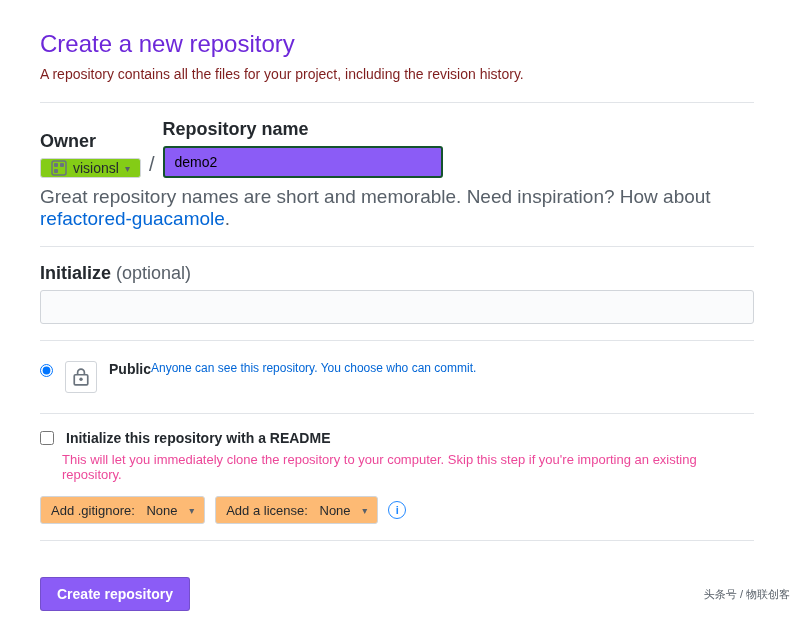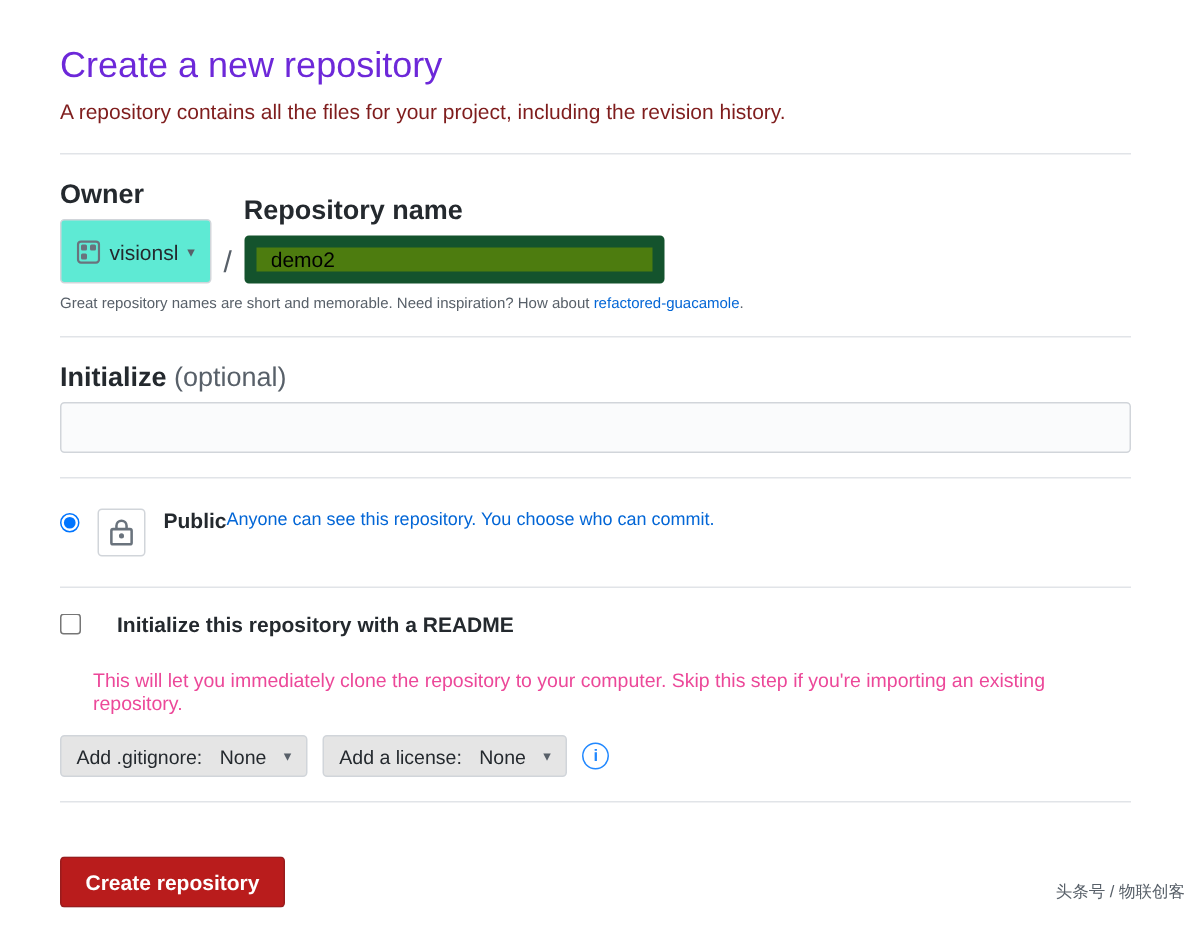--- a/index.html
+++ b/index.html
@@ -56,11 +56,11 @@
       border: 1px solid #d1d5da;
       border-radius: 3px;
       padding: 5px 10px;
-      background: #5eead4;
-      cursor: pointer;
-      font-size: 14px;
-      color: #24292e;
-      height: 43px;
+      background: #84cc16;
+      cursor: pointer;
+      font-size: 14px;
+      color: #24292e;
+      height: 20px;
     }
     .slash-separator {
       font-size: 20px;

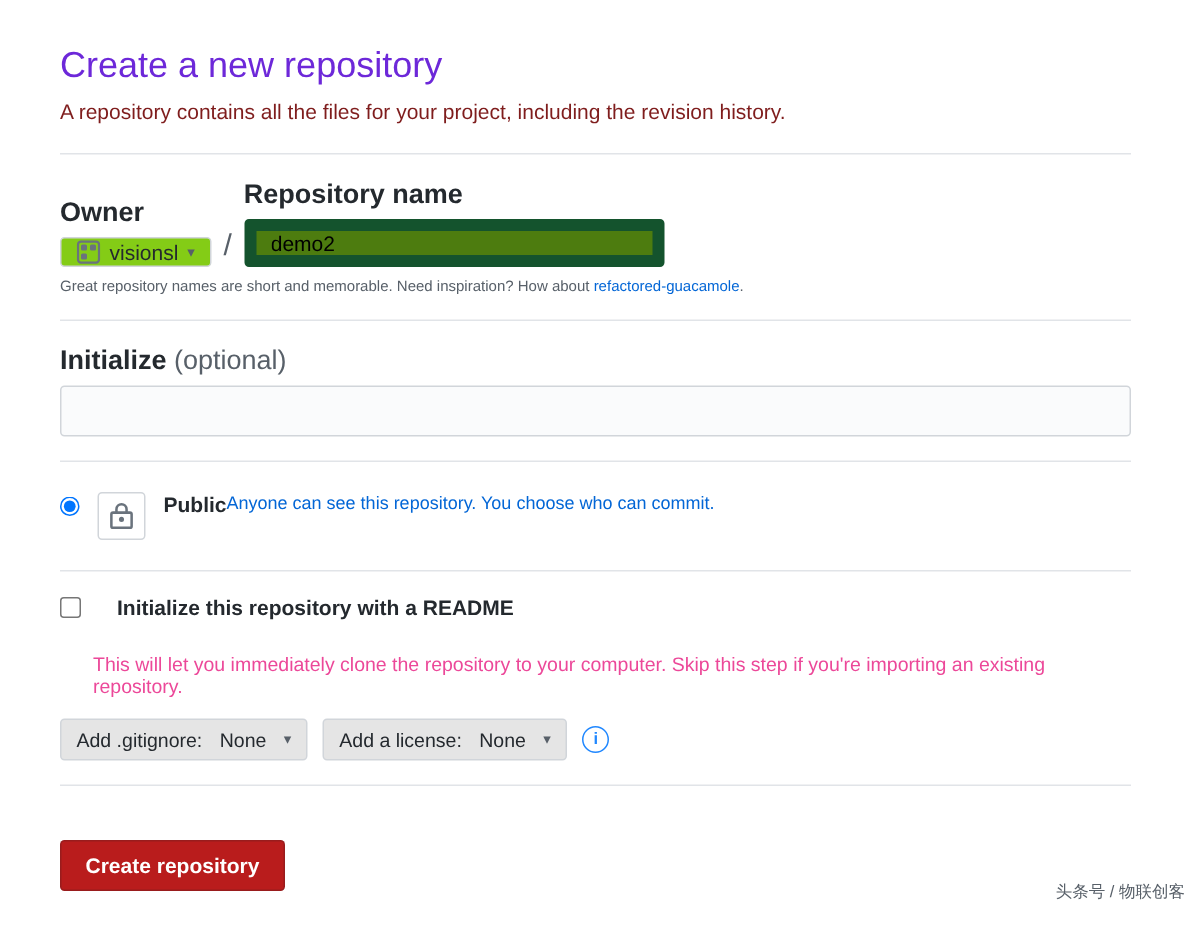--- a/index.html
+++ b/index.html
@@ -69,14 +69,14 @@
       font-weight: 300;
     }
     .repo-name-input {
-      border: 8px solid #14532d;
+      border: 2px solid #14532d;
       border-radius: 3px;
       padding: 5px 10px;
       font-size: 14px;
       height: 32px;
       width: 280px;
       outline: none;
-      background: #4d7c0f;
+      background: #8b5cf6;
     }
     .repo-hint {
       font-size: 10px;

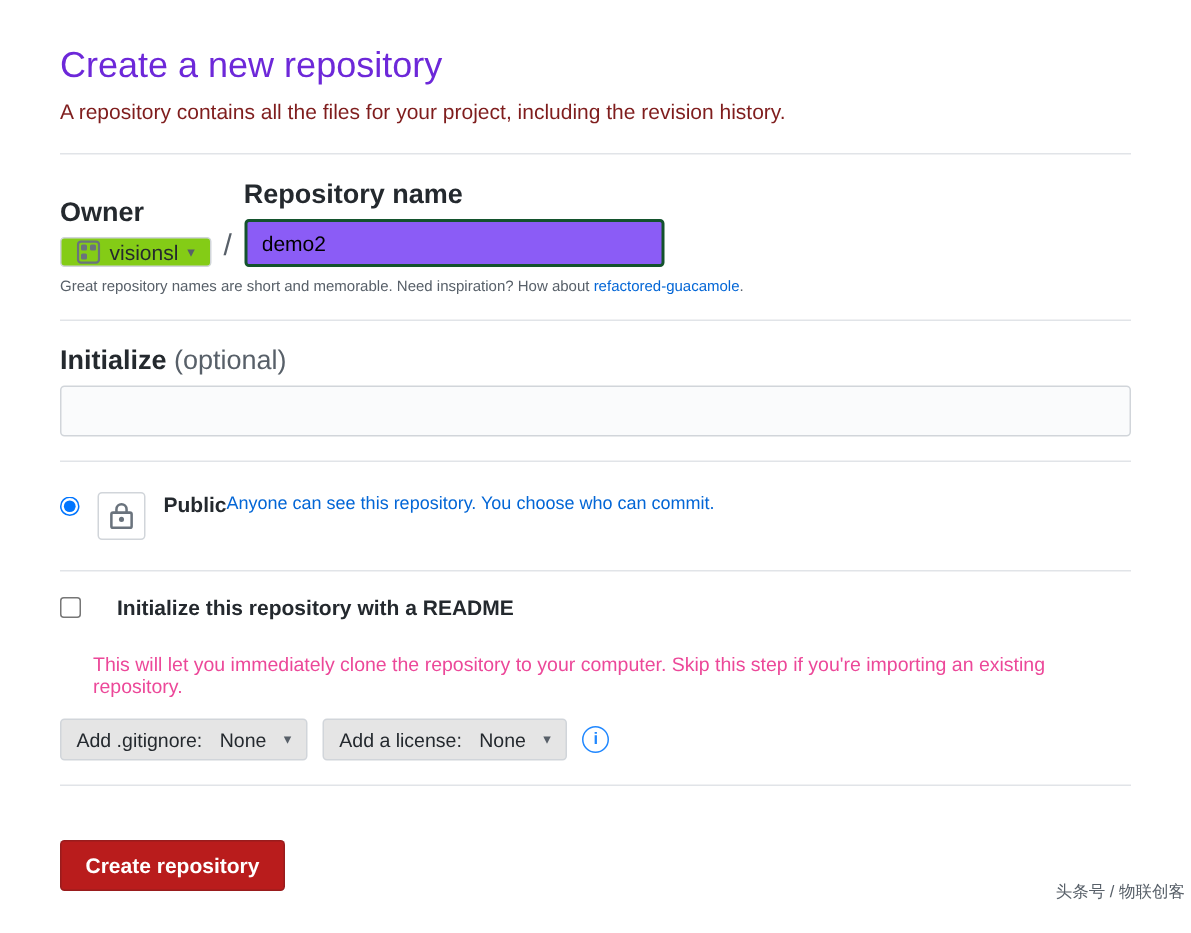--- a/index.html
+++ b/index.html
@@ -79,7 +79,7 @@
       background: #8b5cf6;
     }
     .repo-hint {
-      font-size: 10px;
+      font-size: 19px;
       color: #586069;
       margin-bottom: 16px;
     }

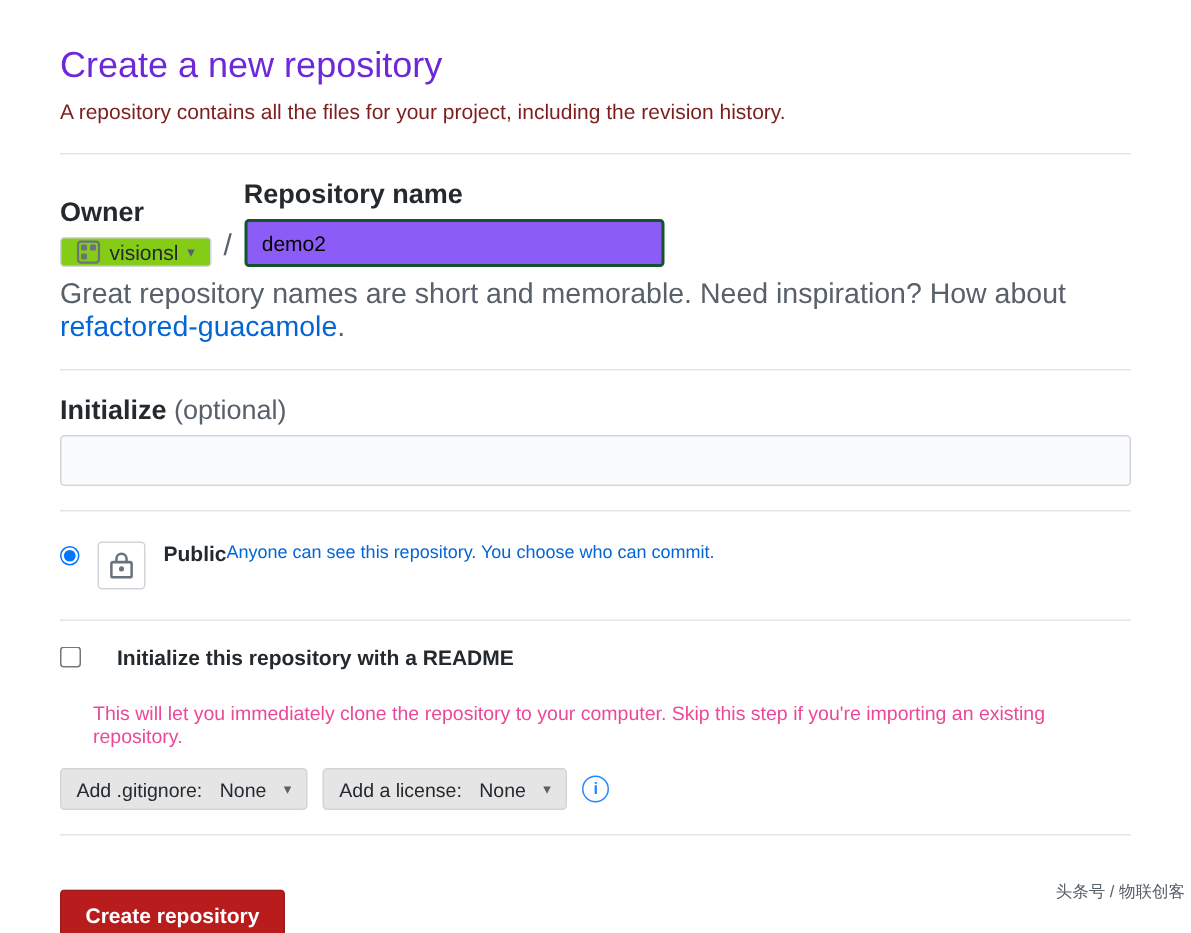--- a/index.html
+++ b/index.html
@@ -141,8 +141,8 @@
     .init-checkbox-row {
       display: flex;
       align-items: center;
-      gap: 24px;
-      margin-bottom: 22px;
+      gap: 12px;
+      margin-bottom: 6px;
     }
     .init-checkbox-row input[type="checkbox"] {
       width: 14px;

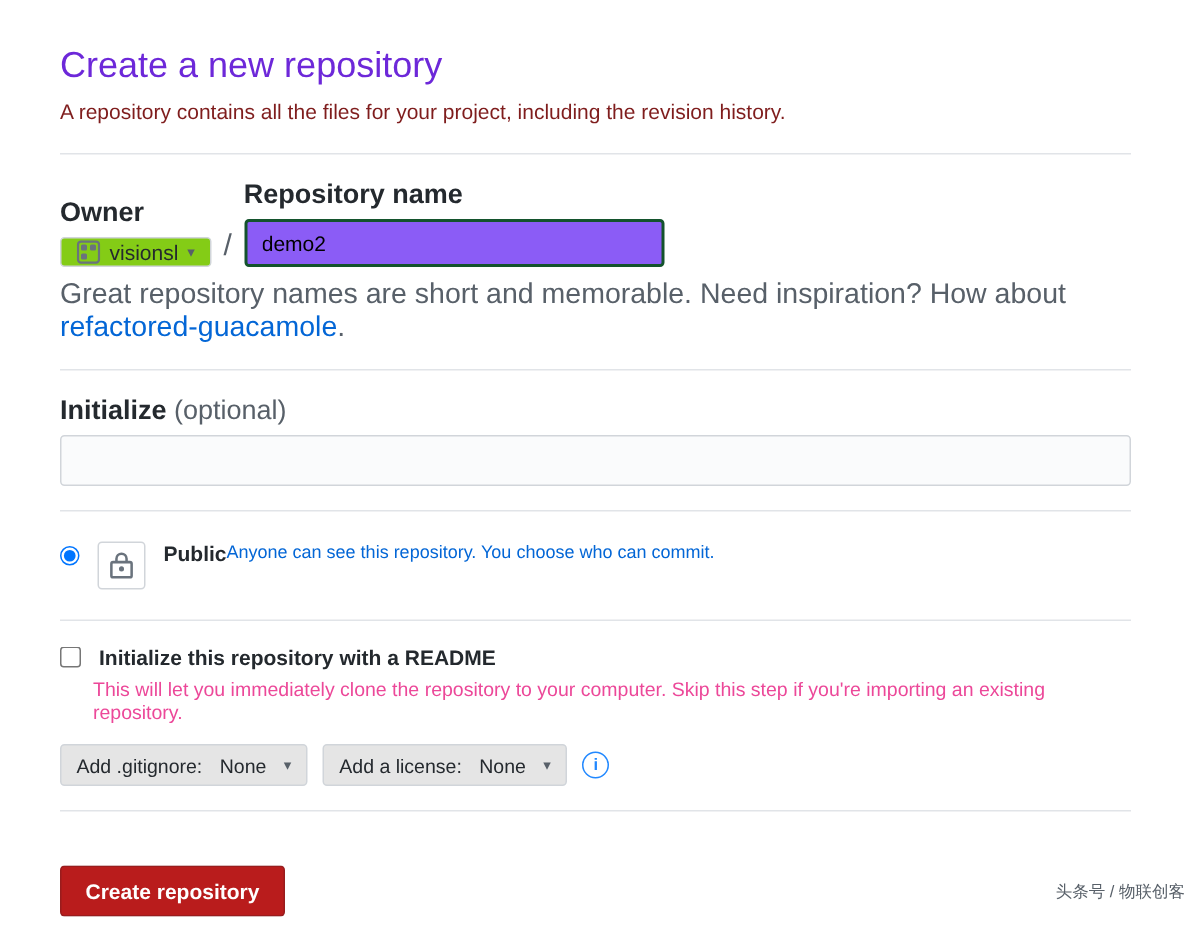--- a/index.html
+++ b/index.html
@@ -173,7 +173,7 @@
       border: 1px solid #d1d5da;
       border-radius: 3px;
       padding: 5px 10px;
-      background: #e5e5e5;
+      background: #fdba74;
       cursor: pointer;
       font-size: 13px;
       color: #24292e;

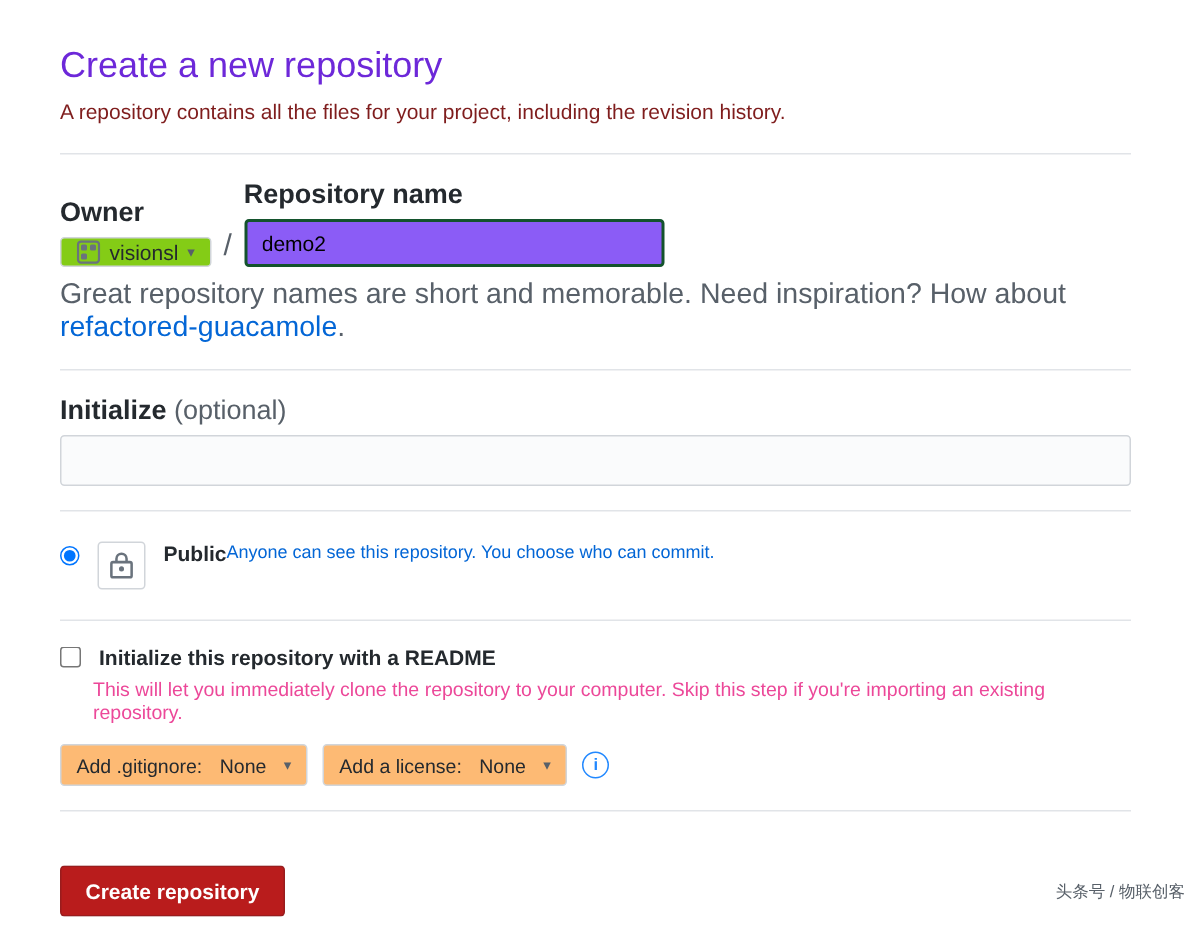--- a/index.html
+++ b/index.html
@@ -193,7 +193,7 @@
       cursor: pointer;
     }
     .create-btn {
-      background: #b91c1c;
+      background: #8b5cf6;
       color: #fff;
       border: 1px solid rgba(27,31,35,0.2);
       border-radius: 3px;

